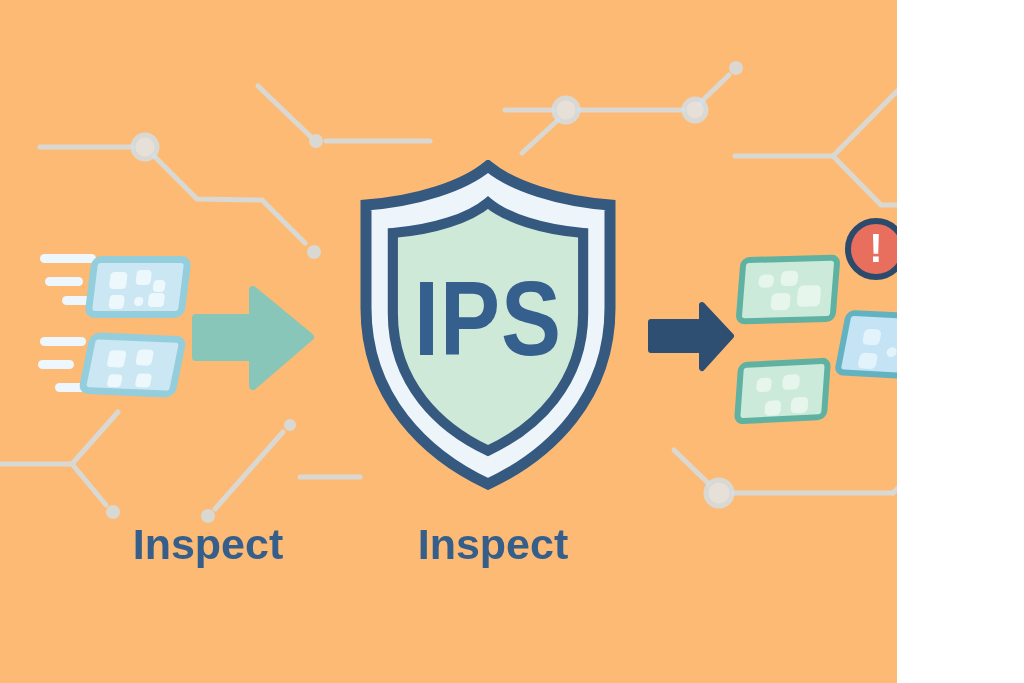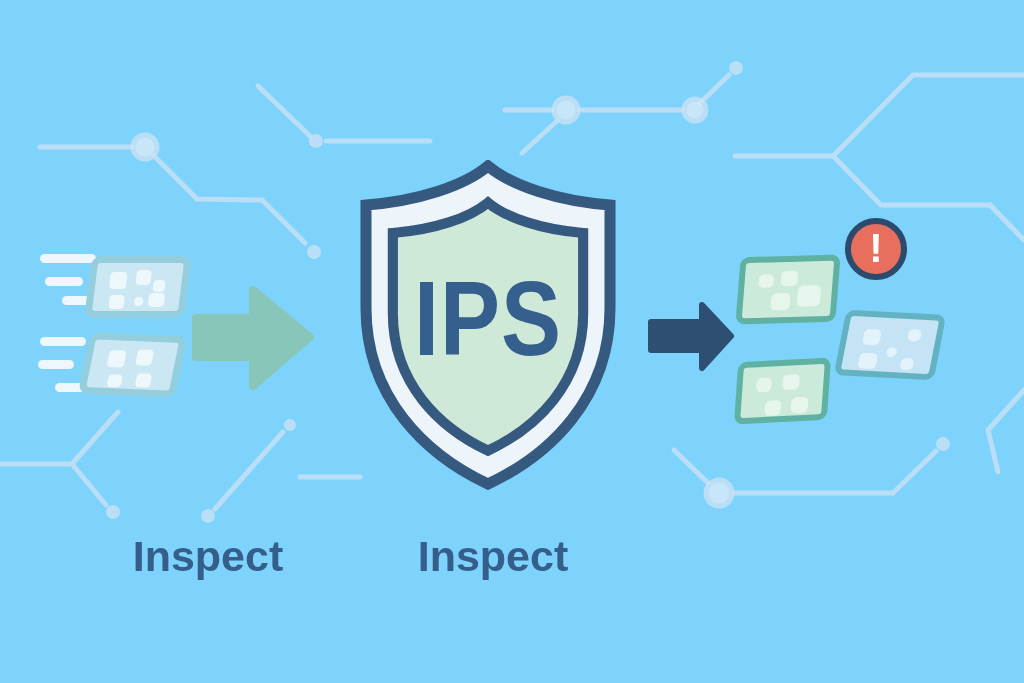--- a/index.html
+++ b/index.html
@@ -4,7 +4,7 @@
 <style>
   html,body{margin:0;padding:0;}
   body{width:1024px;height:683px;overflow:hidden;font-family:"Liberation Sans",sans-serif;}
-  .canvas{position:relative;width:1024px;height:683px;background:#7dd3fc;overflow:hidden;}
+  .canvas{position:relative;width:897px;height:683px;background:#fdba74;overflow:hidden;}
   .layer{position:absolute;left:0;top:0;}
 
   

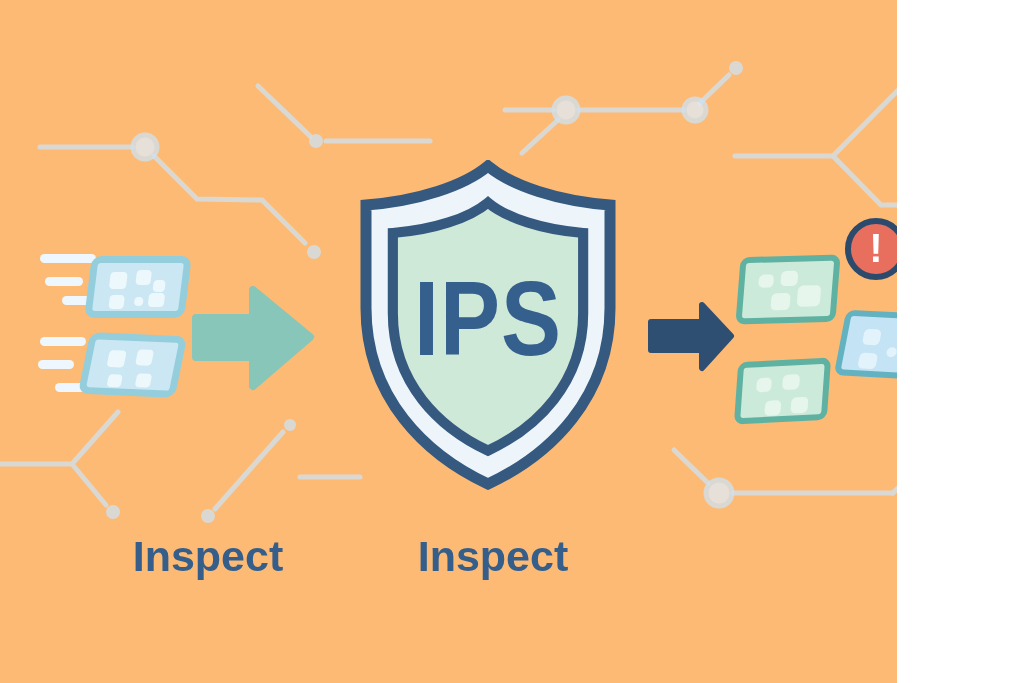--- a/index.html
+++ b/index.html
@@ -32,7 +32,7 @@
   .alert-badge span{color:#ffffff;font-weight:700;font-size:40px;line-height:1;transform:translateY(-1px);}
 
   
-  .stage-label{position:absolute;top:532px;width:220px;text-align:center;
+  .stage-label{position:absolute;top:520px;width:220px;text-align:center;
     font-size:43px;line-height:48px;font-weight:700;color:#355f8a;}
   .stage-label.l1{left:98px;}
   .stage-label.l2{left:383px;}

